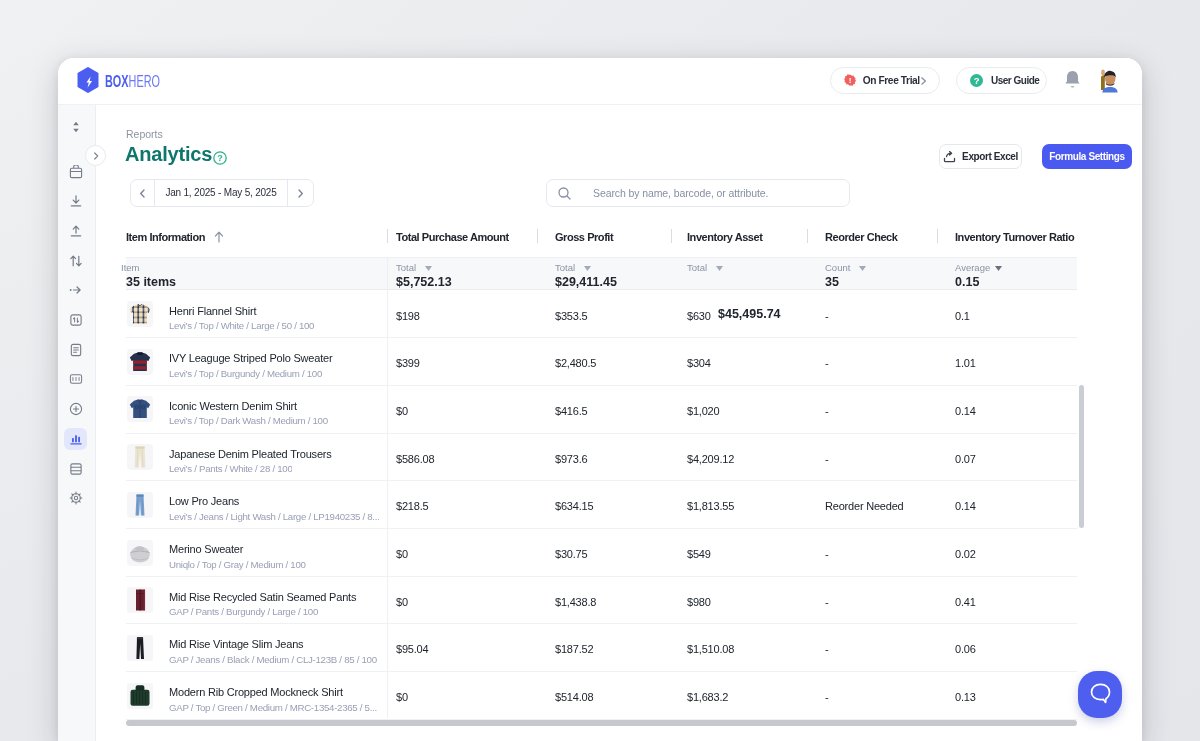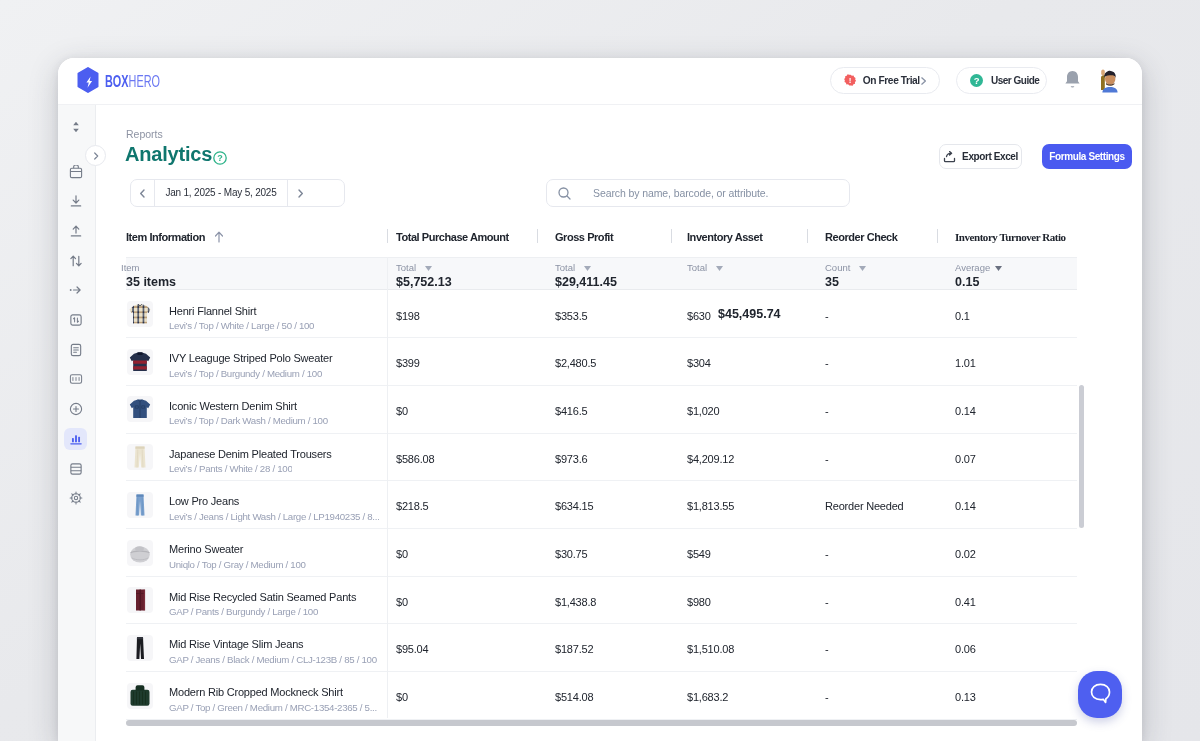--- a/index.html
+++ b/index.html
@@ -172,7 +172,7 @@
   </div>
   <div class="btn btn-b" style="left:936px;top:86px;width:90px;">Formula Settings</div>
 
-  <div class="ctrl" style="left:72px;width:215px;">
+  <div class="ctrl" style="left:72px;width:184px;">
     <div style="width:23px;display:flex;justify-content:center;">
         <svg width="7" height="9" viewBox="0 0 7 9">
           <path d="M5 1 L1.7 4.5 L5 8" fill="none" stroke="#7c8596" stroke-width="1.4" stroke-linecap="round" stroke-linejoin="round"></path>

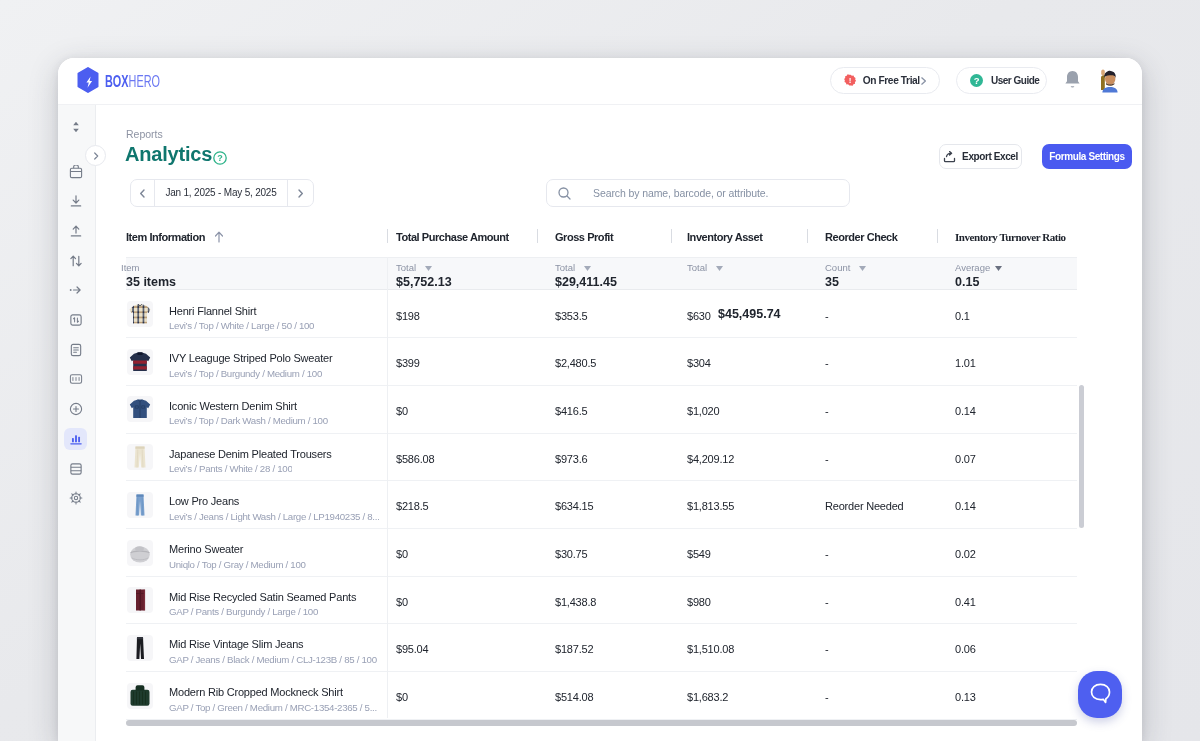--- a/index.html
+++ b/index.html
@@ -204,7 +204,7 @@
   <div class="th" style="left:497px;">Gross Profit</div>
   <div class="th" style="left:629px;">Inventory Asset</div>
   <div class="th" style="left:767px;">Reorder Check</div>
-  <div class="th" style="left:897px;font-family:Liberation Serif, serif;">Inventory Turnover Ratio</div>
+  <div class="th" style="left:897px;">Inventory Turnover Ratio</div>
   <div class="tick" style="left:329px"></div>
   <div class="tick" style="left:479px"></div>
   <div class="tick" style="left:613px"></div>

